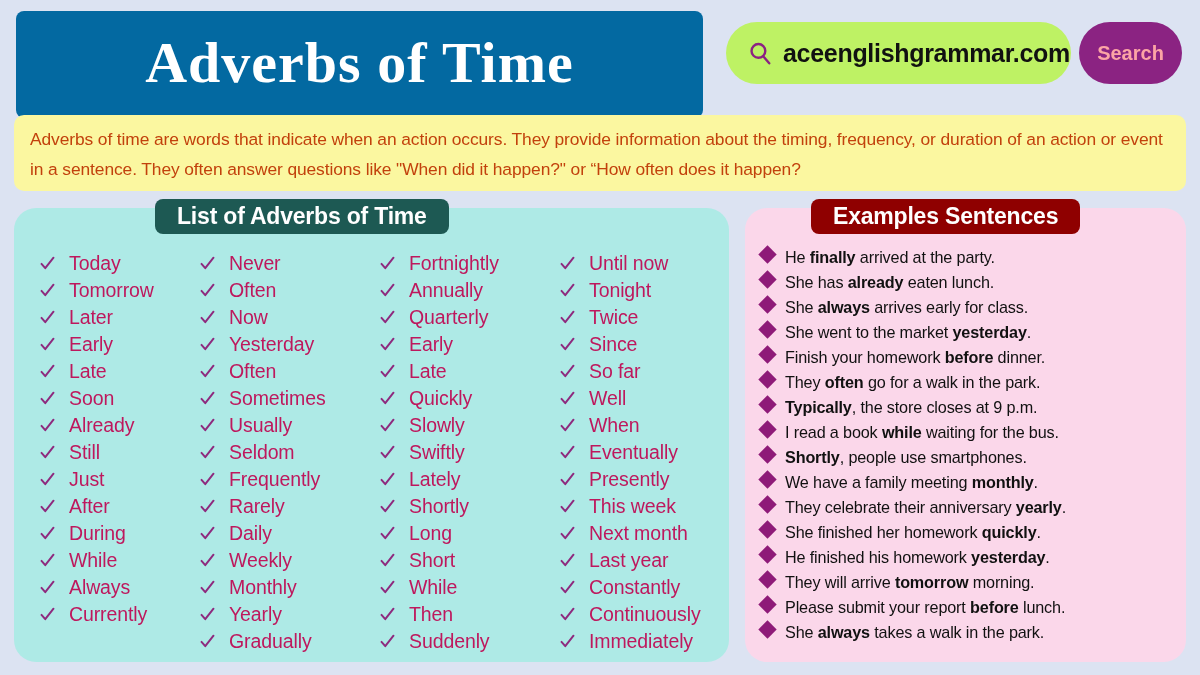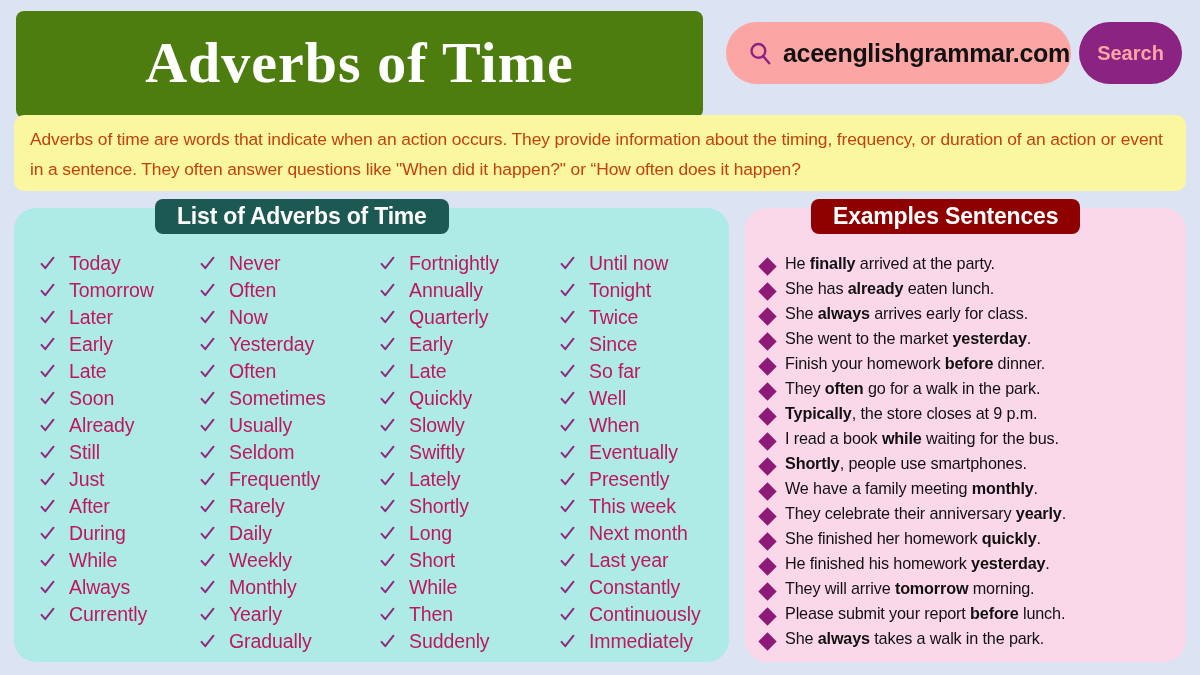--- a/index.html
+++ b/index.html
@@ -29,7 +29,7 @@
     position: absolute;
     left: 16px; top: 11px;
     width: 687px; height: 107px;
-    background: #4d7c0f;
+    background: #0369a1;
     border-radius: 8px;
     display: flex;
     align-items: center;

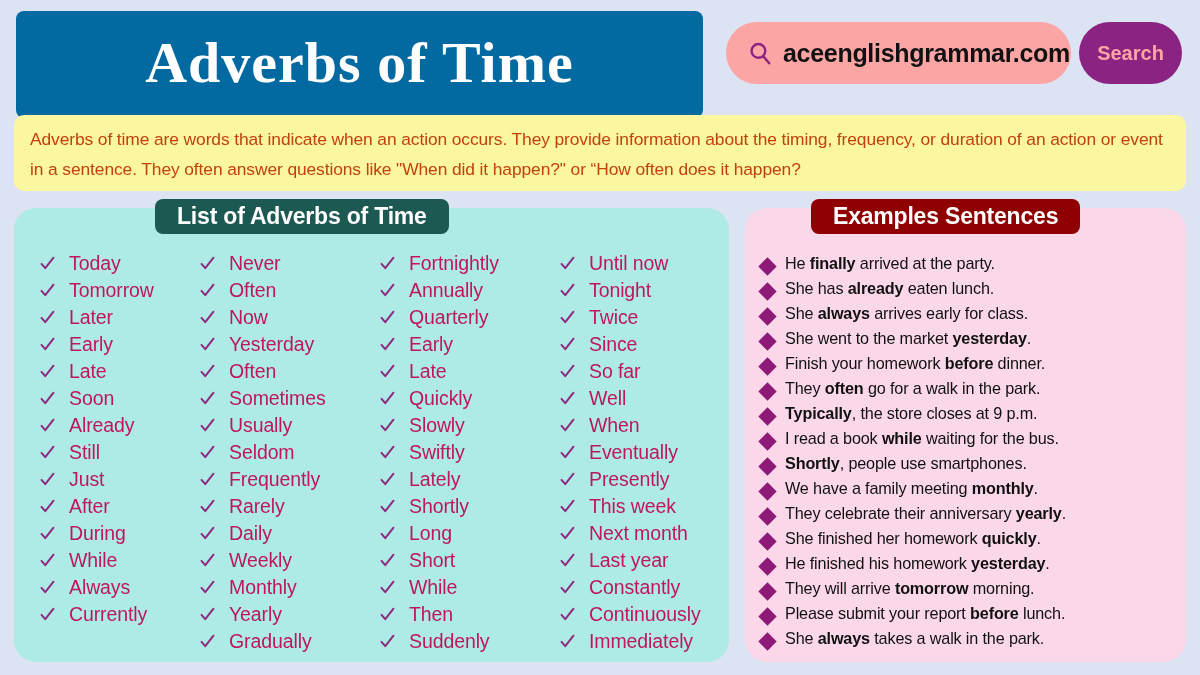--- a/index.html
+++ b/index.html
@@ -57,7 +57,7 @@
   .search-box {
     width: 345px;
     height: 62px;
-    background: #fca5a5;
+    background: #bef264;
     border-radius: 31px;
     display: flex;
     align-items: center;

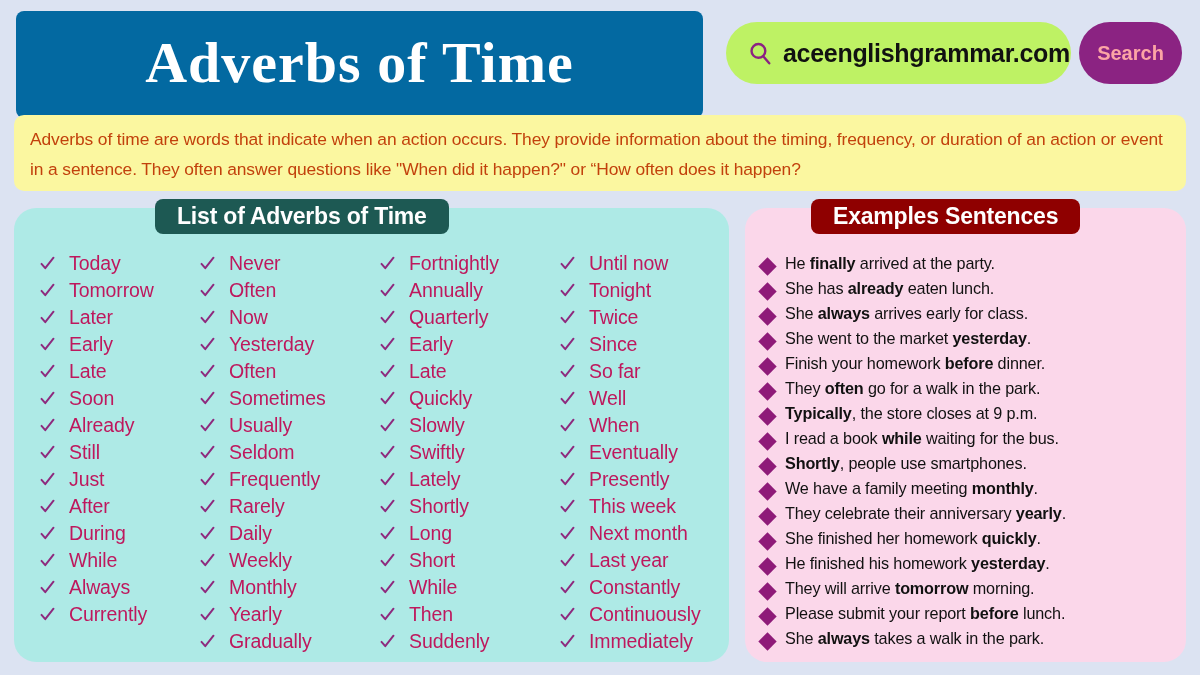--- a/index.html
+++ b/index.html
@@ -216,7 +216,7 @@
   .example-row {
     height: 25px;
     display: flex;
-    align-items: flex-end;
+    align-items: flex-start;
     gap: 11px;
   }
 

